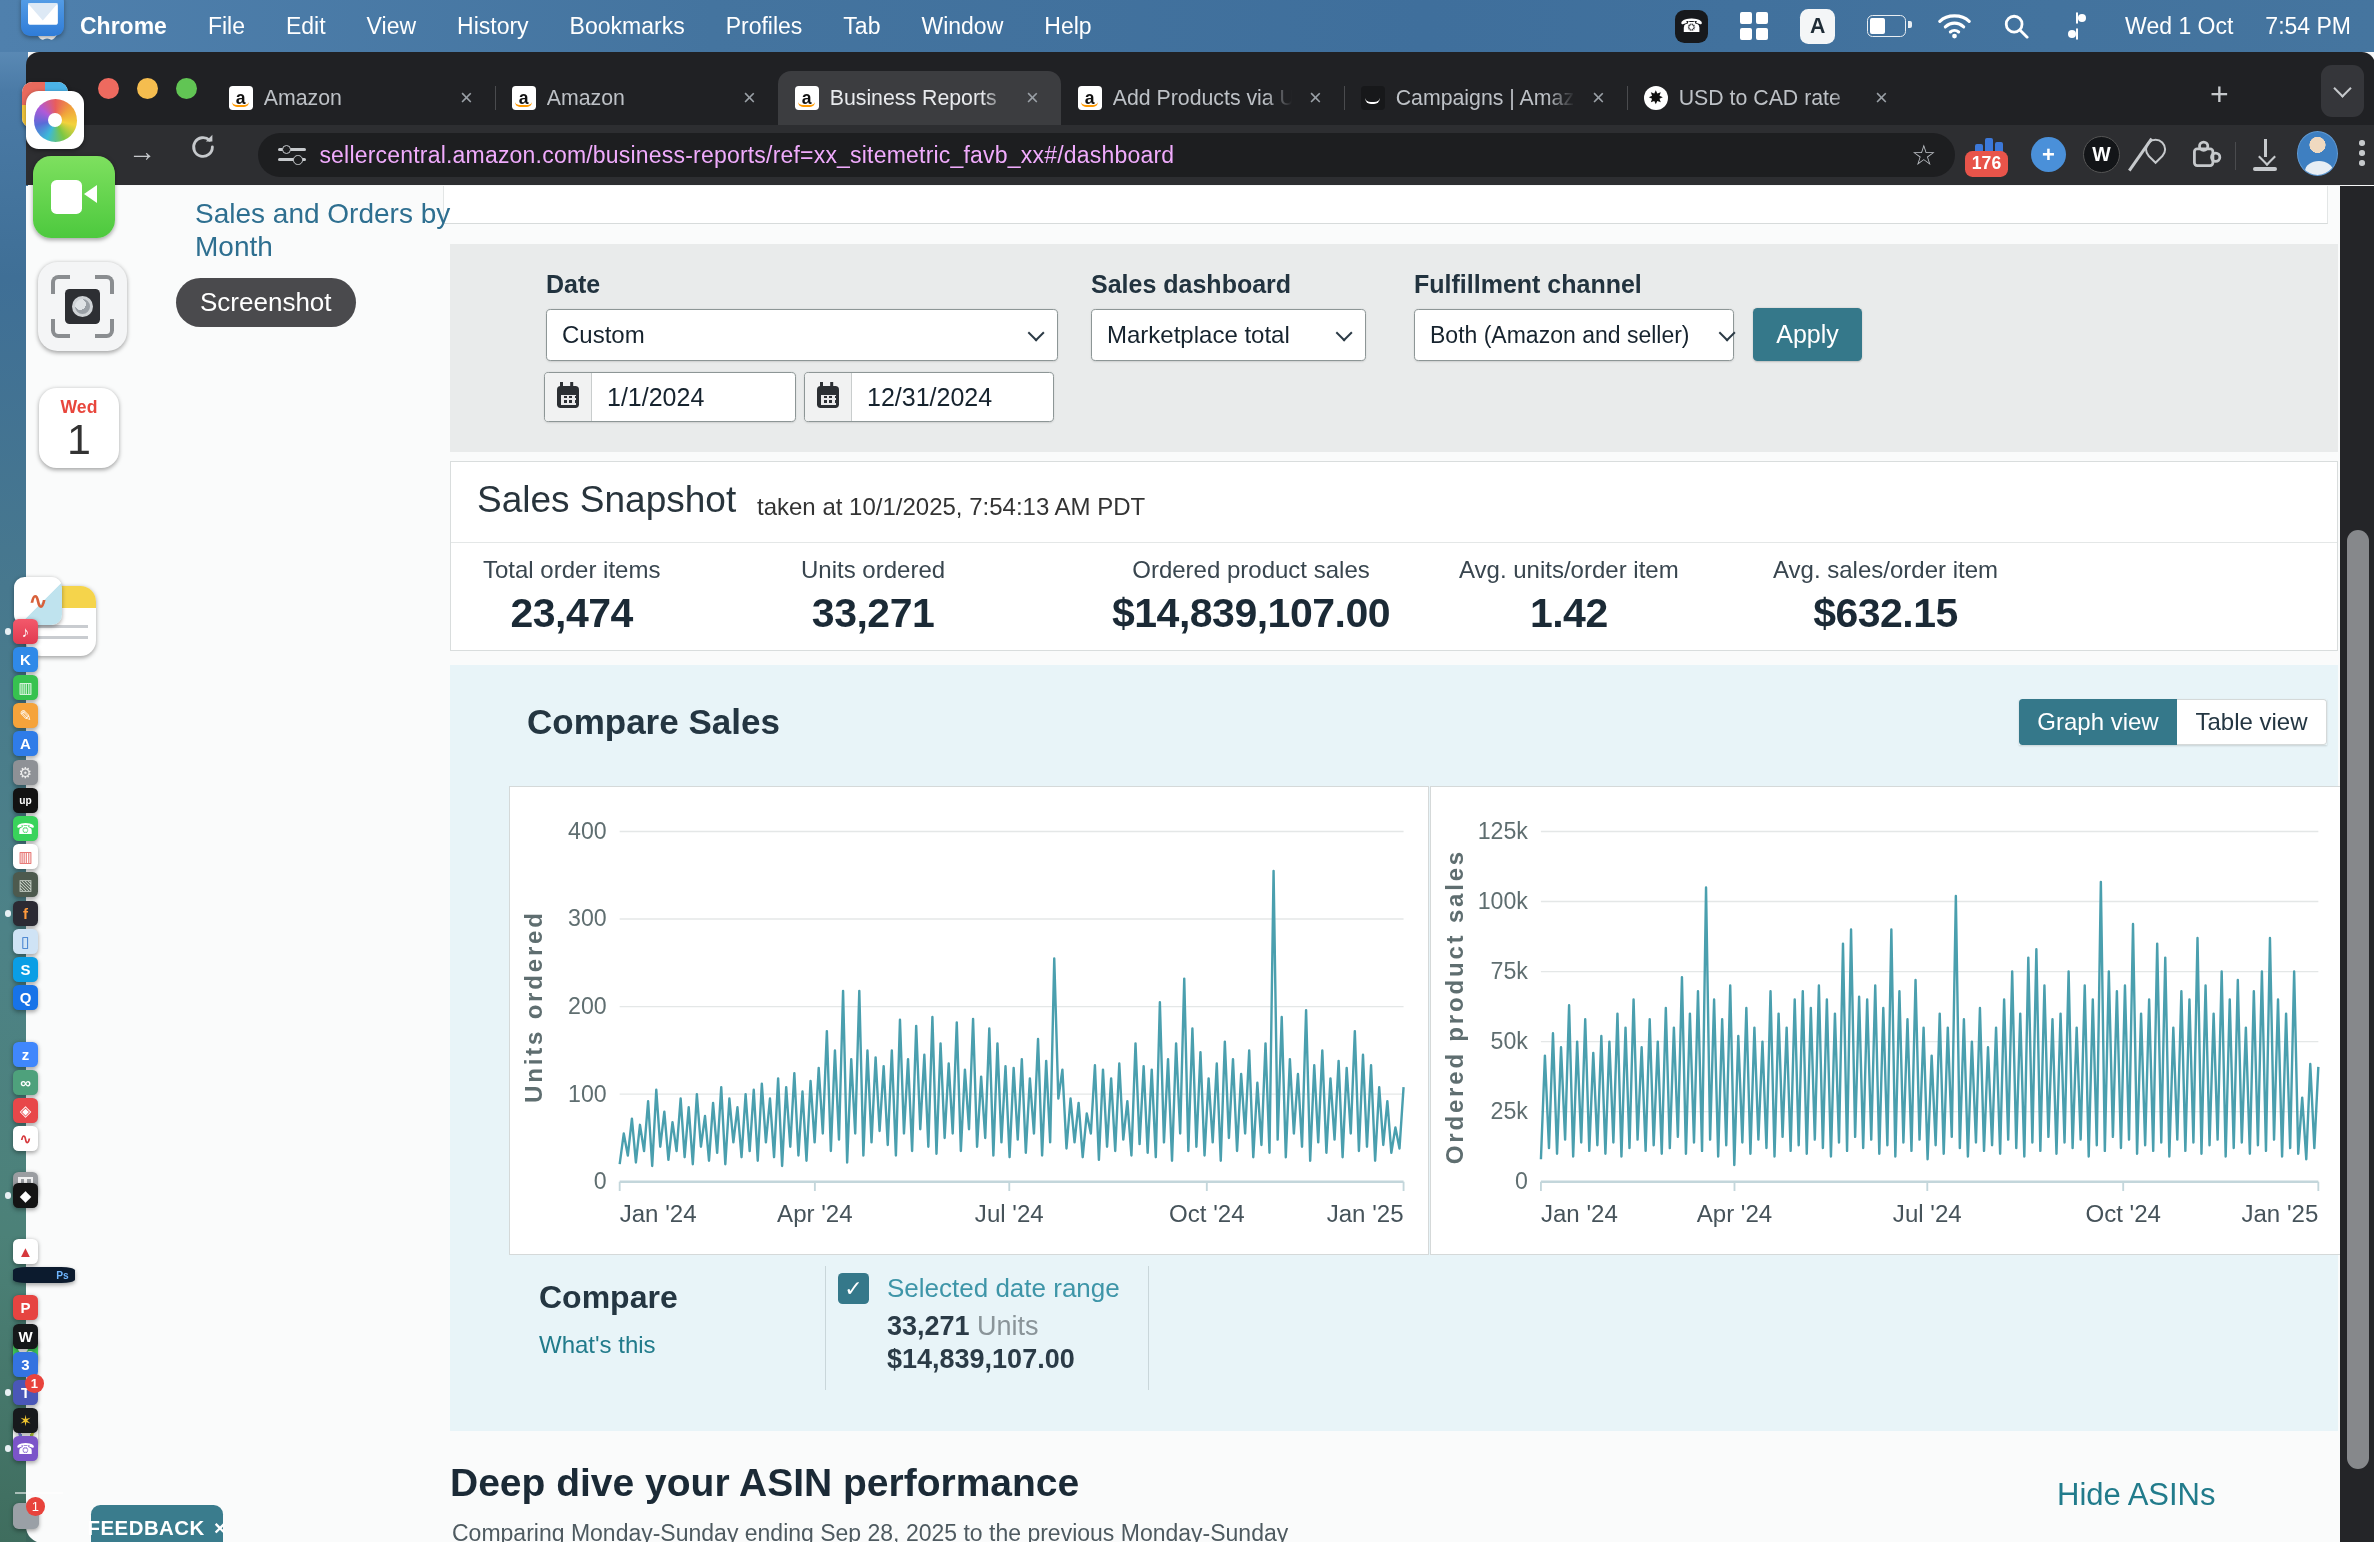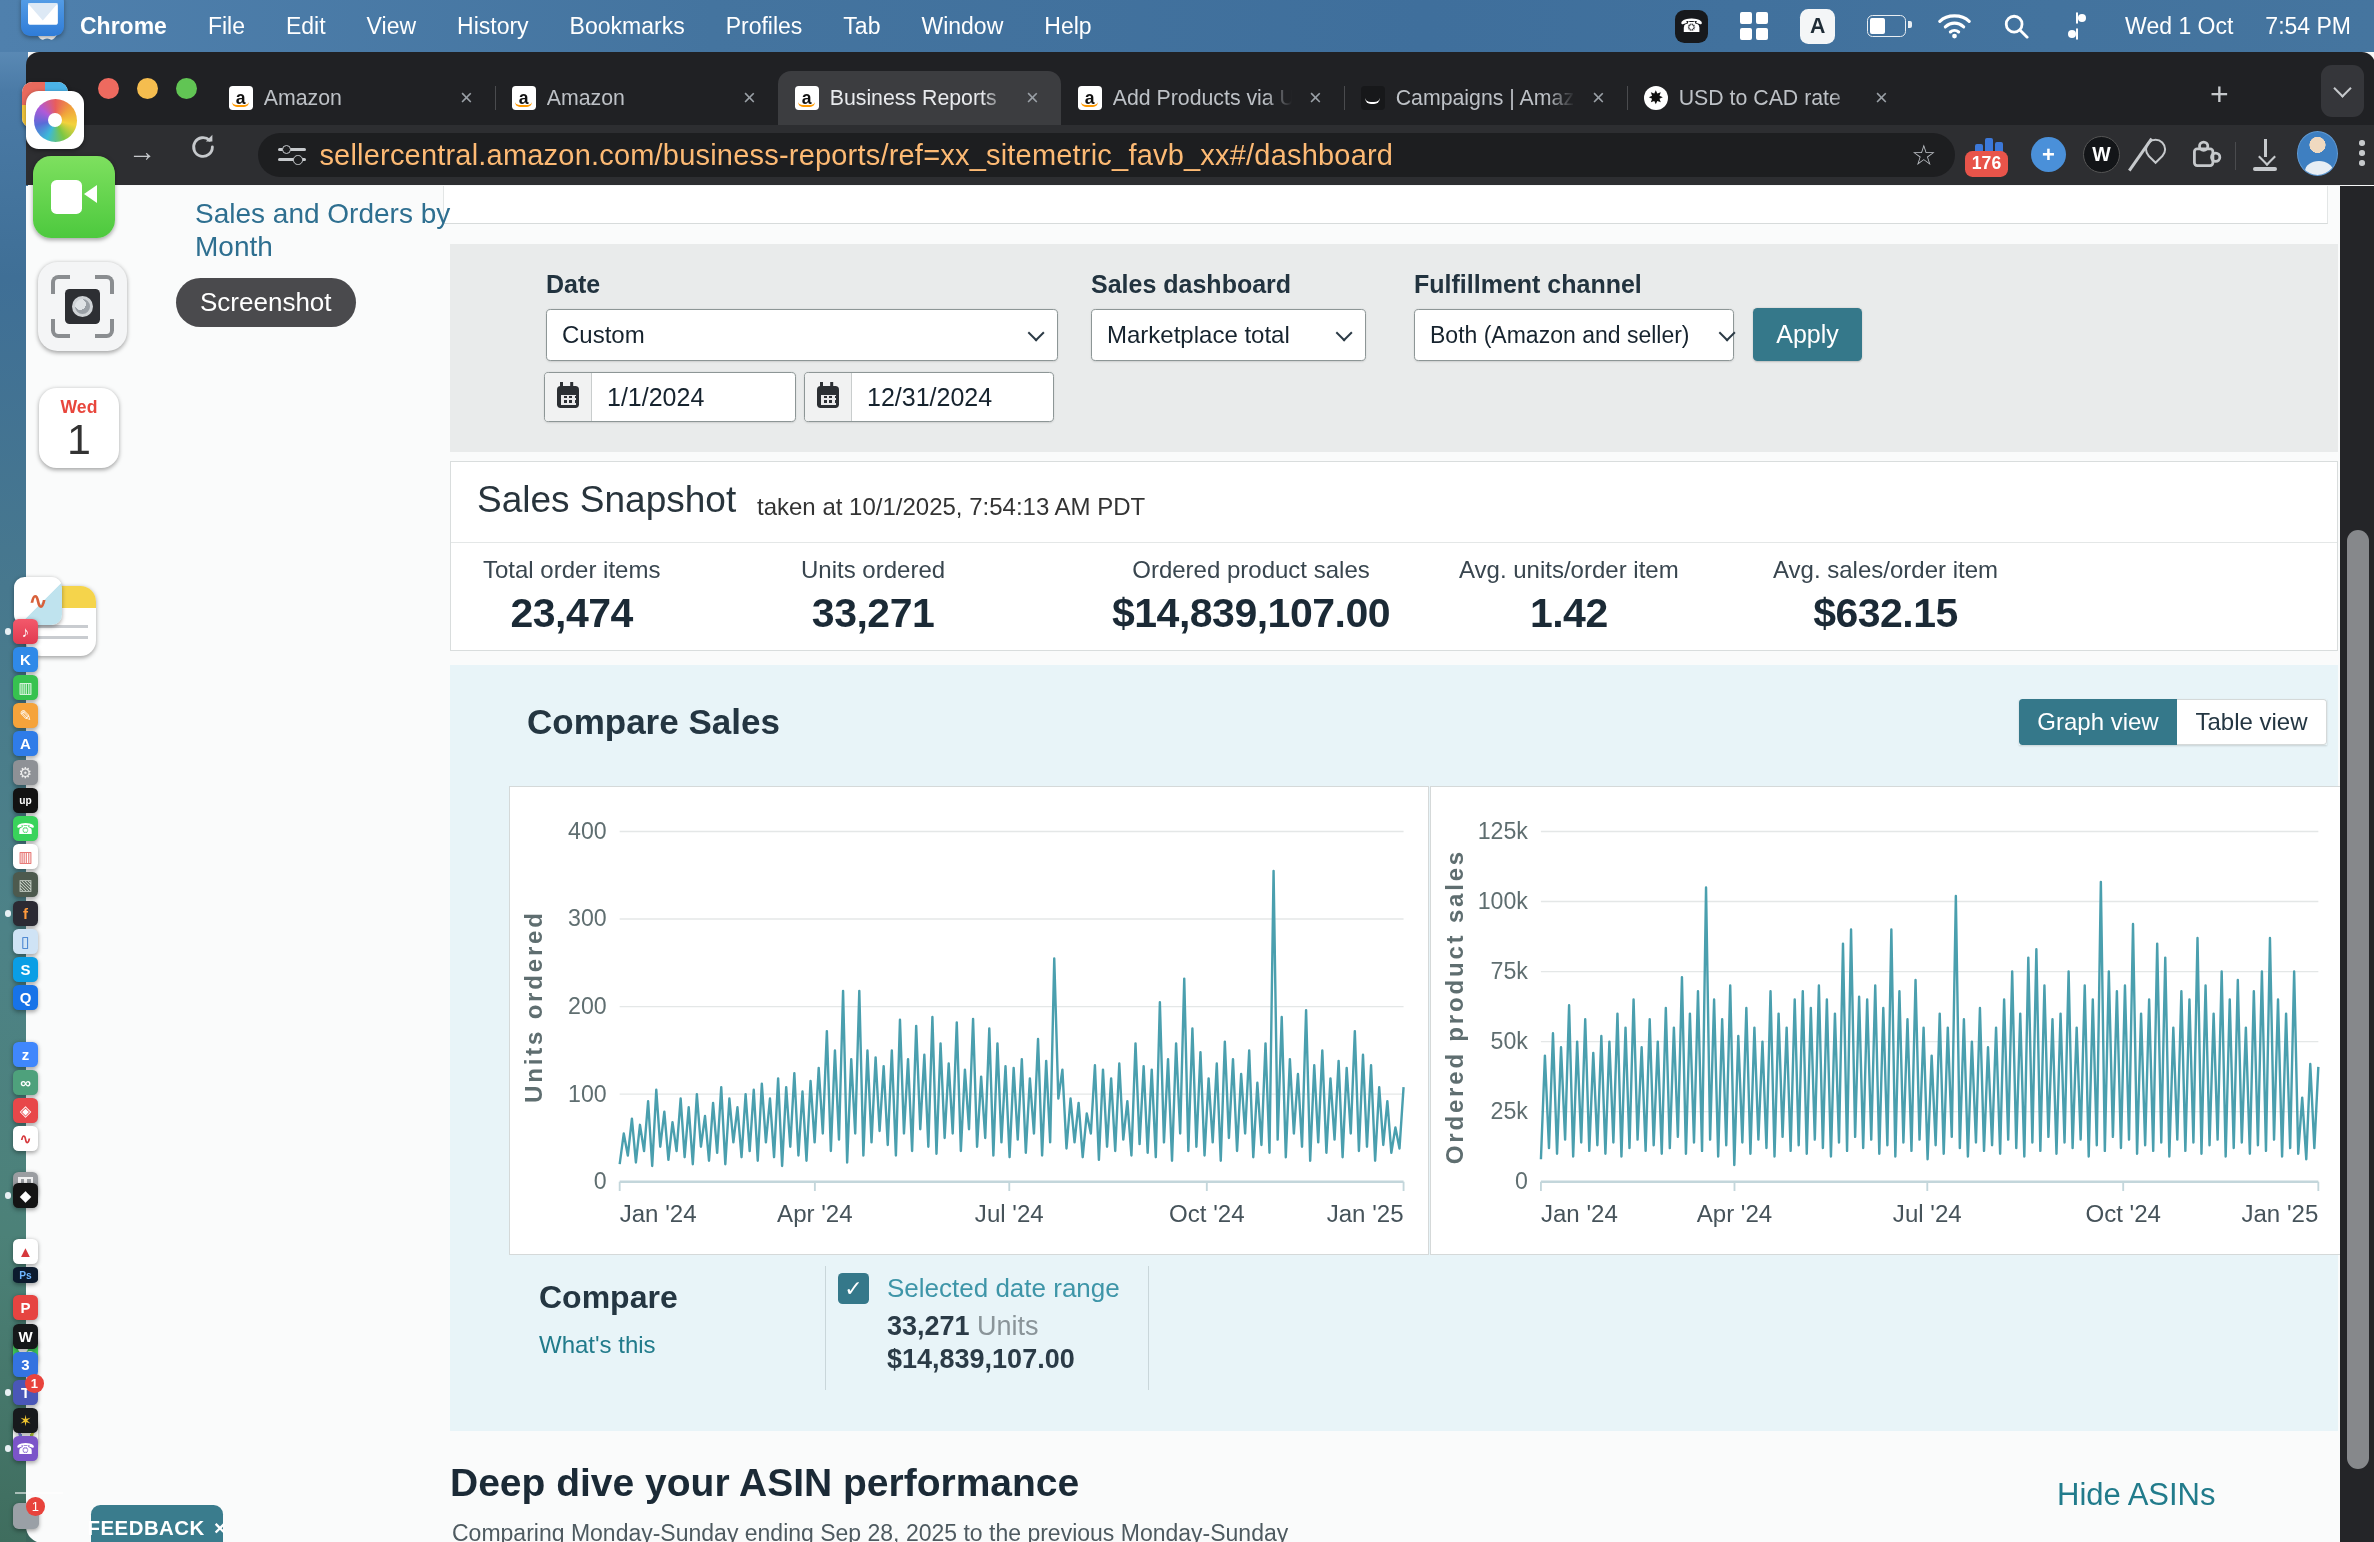--- a/index.html
+++ b/index.html
@@ -59,7 +59,7 @@
   #siteset i{top:2.8px;} #siteset u{top:13px;}
   #siteset i:after{content:"";position:absolute;left:3.7px;top:-2.8px;width:7.4px;height:7.4px;border:1.9px solid #c6c9cc;border-radius:50%;background:#1d1e20;}
   #siteset u:after{content:"";position:absolute;right:3.7px;top:-2.8px;width:7.4px;height:7.4px;border:1.9px solid #c6c9cc;border-radius:50%;background:#1d1e20;}
-  #urltext{font-size:29px;color:#fdba74;letter-spacing:0.2px;}
+  #urltext{font-size:23px;color:#f0abfc;letter-spacing:0.2px;}
   #star{margin-left:auto;margin-right:18.6px;color:#bdc1c6;font-size:28px;}
   .extico{top:9.3px;width:41px;height:41px;display:flex;align-items:center;justify-content:center;}
   #ext176{position:relative;}

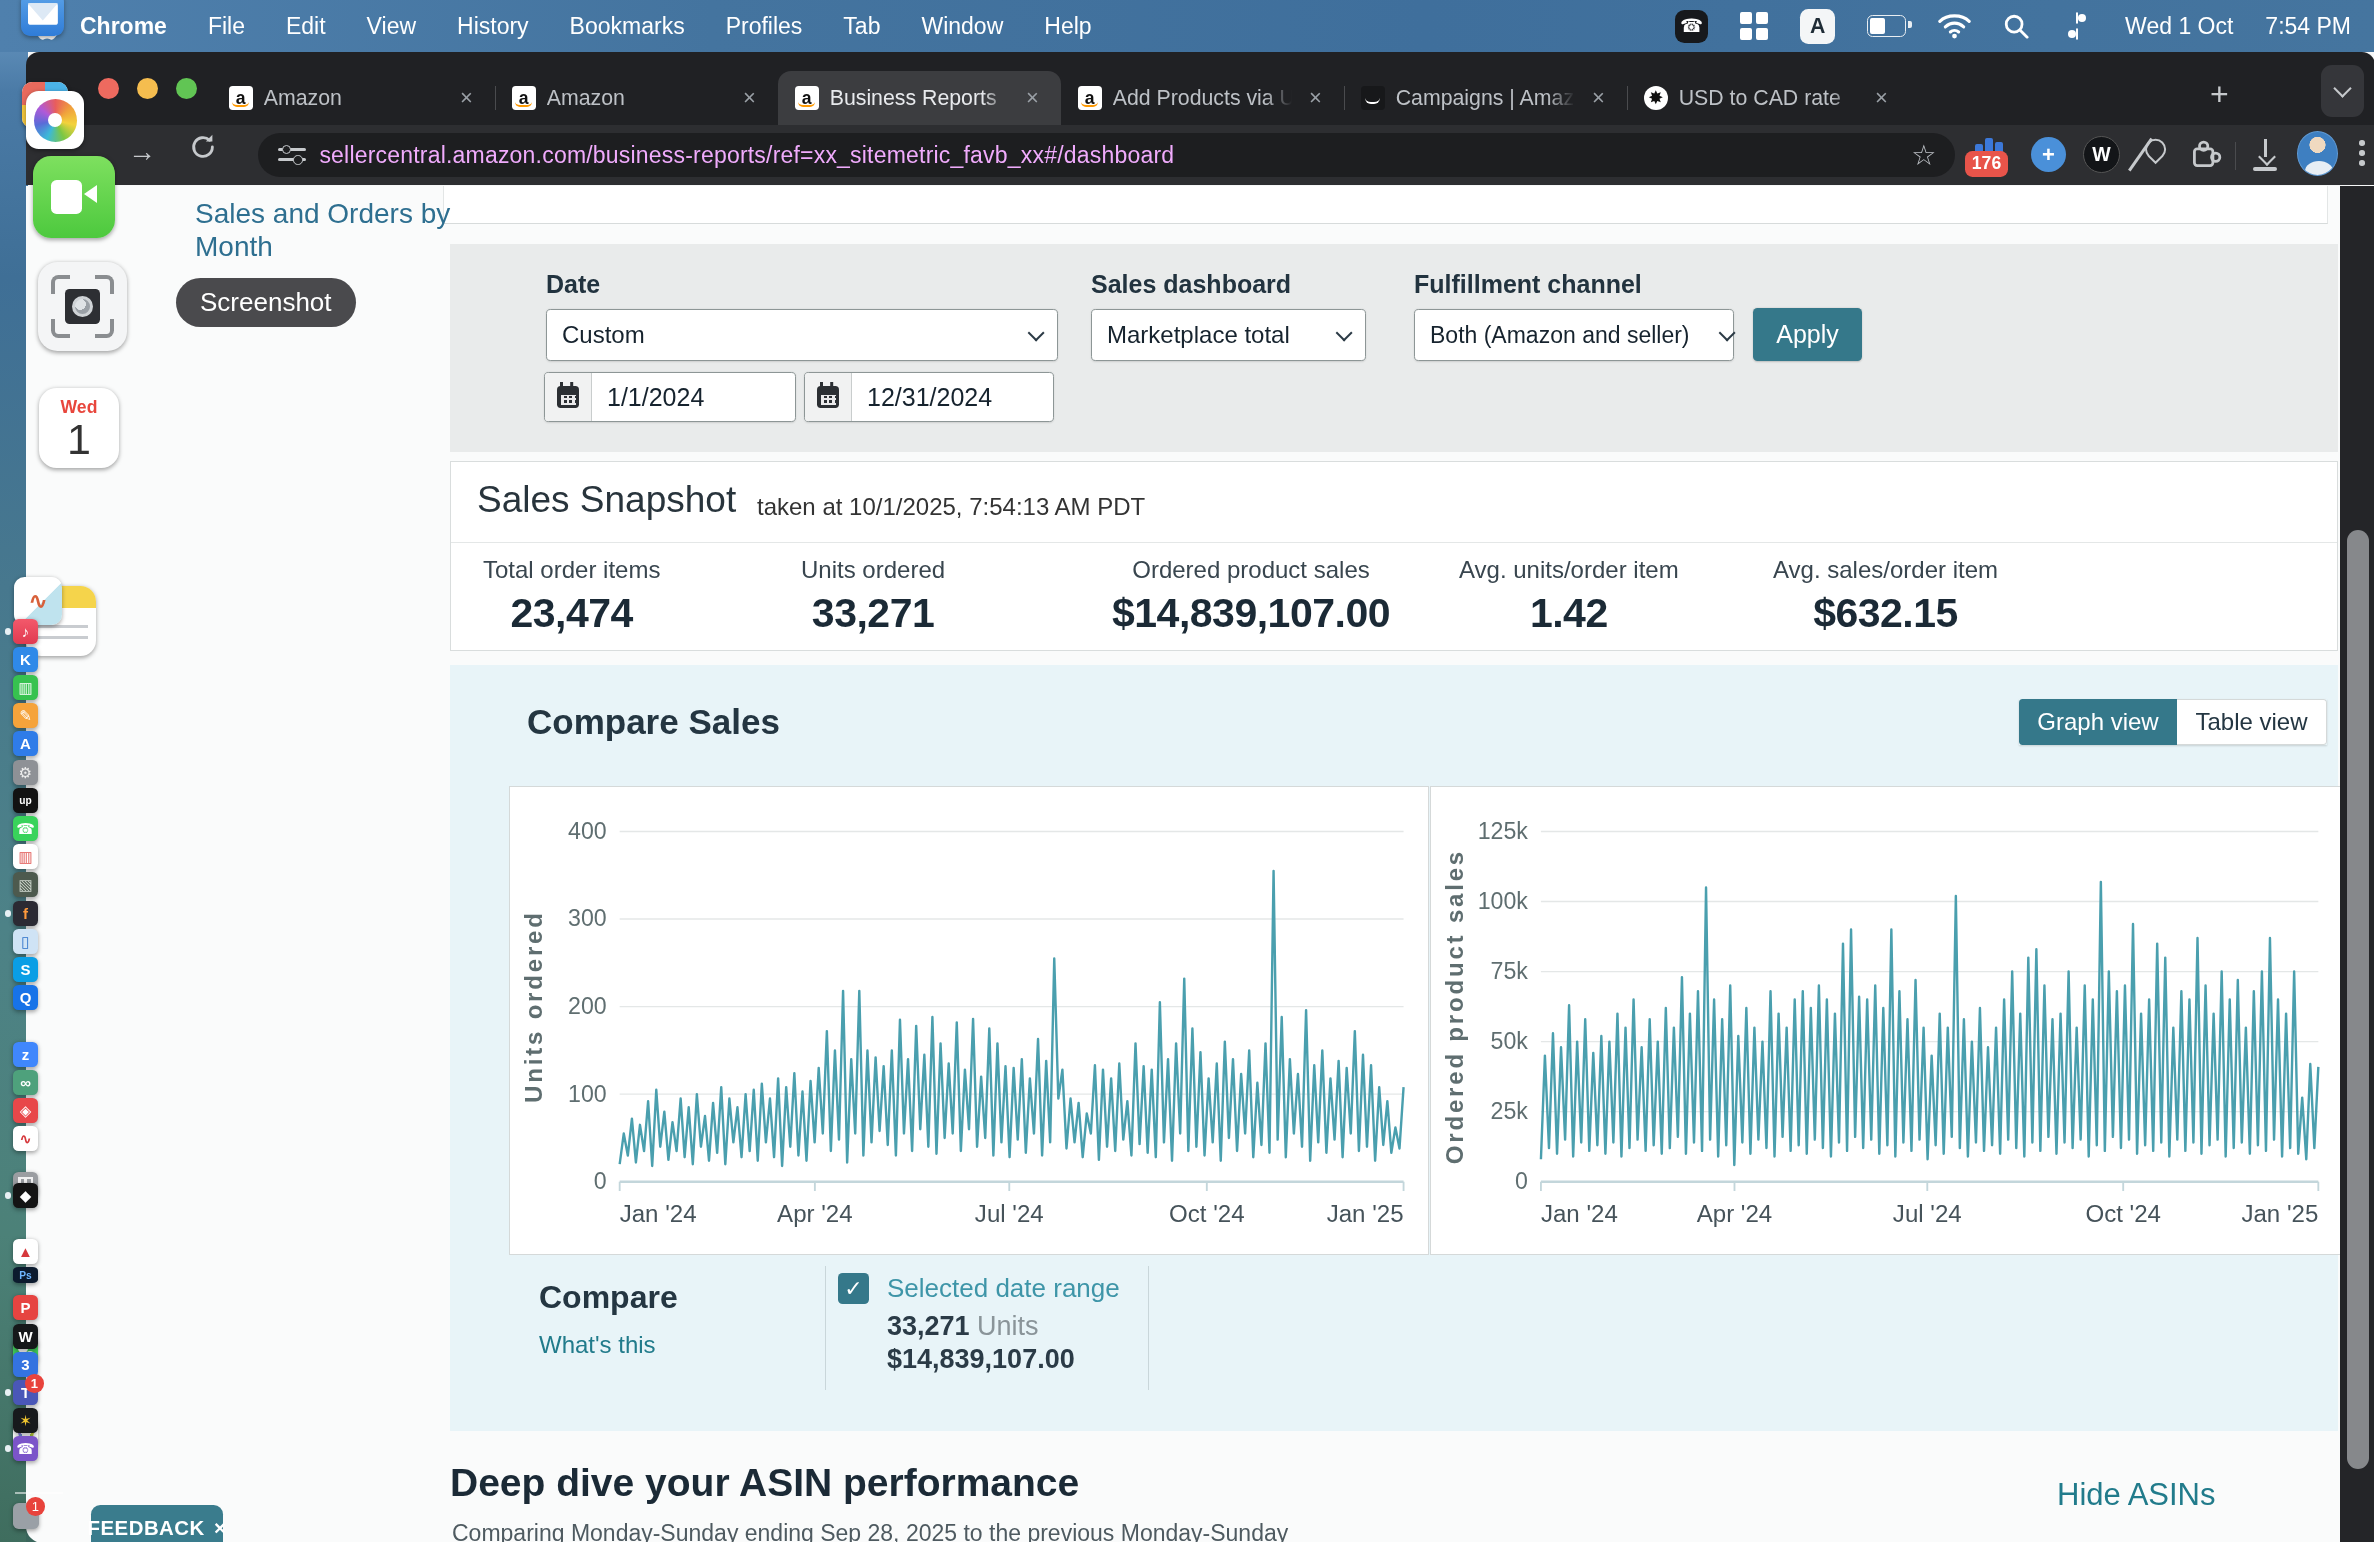--- a/index.html
+++ b/index.html
@@ -529,7 +529,7 @@
       <div class="dockic" style="left: 13px; top: 1183px; width: 25px; height: 25px; background: rgb(20, 20, 20); color: rgb(255, 255, 255); font-size: 15px; font-weight: bold;">◆<span class="rundot" style="left: -8.3px; top: 9.3px;"></span></div>
       <div class="dockic ring" style="left: 13px; top: 1211px; width: 25px; height: 25px; color: rgb(0, 0, 0); font-size: 15px; font-weight: bold;"></div>
       <div class="dockic" style="left: 13px; top: 1239px; width: 25px; height: 25px; background: rgb(255, 255, 255); color: rgb(214, 56, 60); font-size: 15px; font-weight: bold;">▲</div>
-      <div class="dockic" style="left: 13px; top: 1267px; width: 25px; height: 16px; background: rgb(12, 27, 46); color: rgb(111, 182, 255); font-size: 10.2px; font-weight: bold;">Ps</div>
+      <div class="dockic" style="left: 13px; top: 1267px; width: 25px; height: 16px; background: rgb(12, 27, 46); color: rgb(111, 182, 255); font-size: 10.2px; font-weight: bold; padding-left: 37px;">Ps</div>
       <div class="dockic" style="left: 13px; top: 1295px; width: 25px; height: 25px; background: rgb(230, 68, 65); color: rgb(255, 255, 255); font-size: 15px; font-weight: bold;">P</div>
       <div class="dockic" style="left: 13px; top: 1324px; width: 25px; height: 25px; background: rgb(22, 24, 26); color: rgb(255, 255, 255); font-size: 15px; font-weight: bold;">W</div>
       <div class="dockic" style="left: 13px; top: 1352px; width: 25px; height: 25px; background: rgb(52, 115, 224); color: rgb(255, 255, 255); font-size: 15px; font-weight: bold;">3</div>

